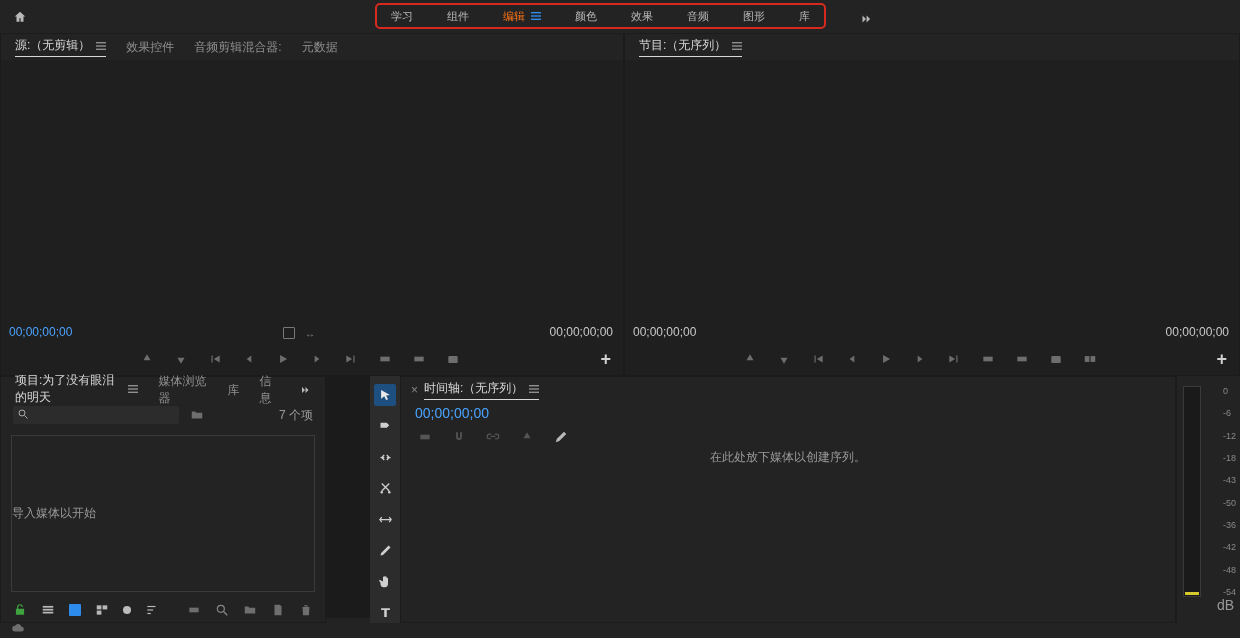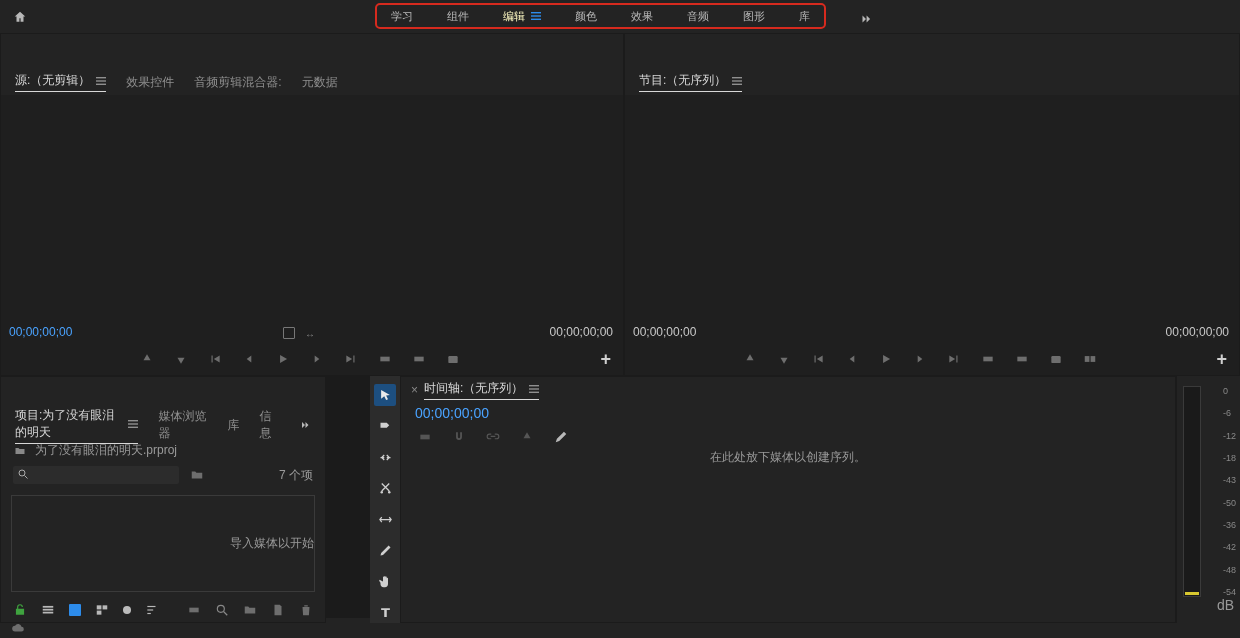--- a/index.html
+++ b/index.html
@@ -13,7 +13,7 @@
   #home-btn{margin-left:10px;}
   #ws-row{position:absolute;left:375px;top:3px;height:26px;display:flex;align-items:center;gap:34px;padding:0 14px;border:2px solid #d62a1e;border-radius:5px;}
   #ws-row .ws{color:#b8b8b8;cursor:pointer;font-size:11px;display:flex;align-items:center;gap:6px;text-align:right;}
-  #ws-row .ws.active{color:#fef9c3;}
+  #ws-row .ws.active{color:#f97316;}
   #ws-row .ws .ham{display:inline-block;}
   .ham svg{width:10px;height:8px;fill:#2d8ceb;}
   #ws-chevron{position:absolute;left:856px;top:9px;}

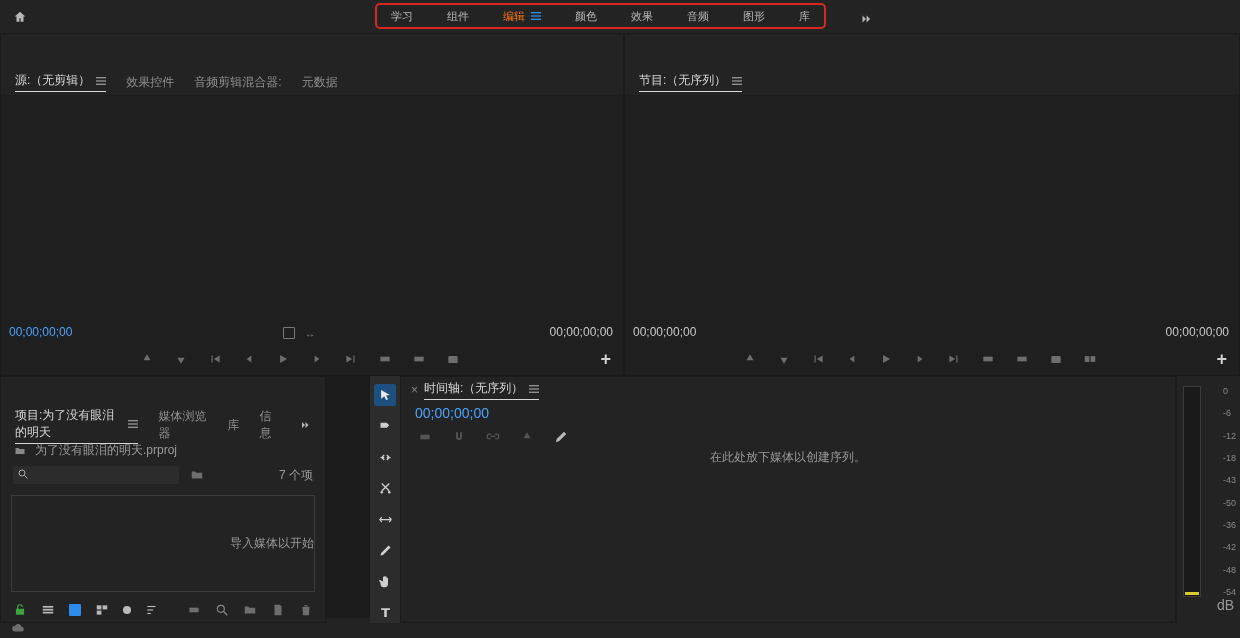--- a/index.html
+++ b/index.html
@@ -22,7 +22,7 @@
   #grid{display:grid;grid-template-columns:624px 616px;grid-template-rows:343px 1fr;height:calc(638px - 33px - 20px);}
 
   .panel{background:#232323;display:flex;flex-direction:column;position:relative;border:1px solid #1b1b1b;}
-  .panel-tabs{height:26px;display:flex;align-items:center;gap:20px;padding:0 14px;font-size:12px;color:#8f8f8f;margin-top:35px;}
+  .panel-tabs{height:26px;display:flex;align-items:center;gap:20px;padding:0 14px;font-size:12px;color:#8f8f8f;}
   .tab{cursor:pointer;display:flex;align-items:center;gap:6px;}
   .tab.active{color:#d8d8d8;border-bottom:1px solid #d8d8d8;padding-bottom:2px;}
   .tab .ham2 svg{width:10px;height:8px;fill:#8f8f8f;}

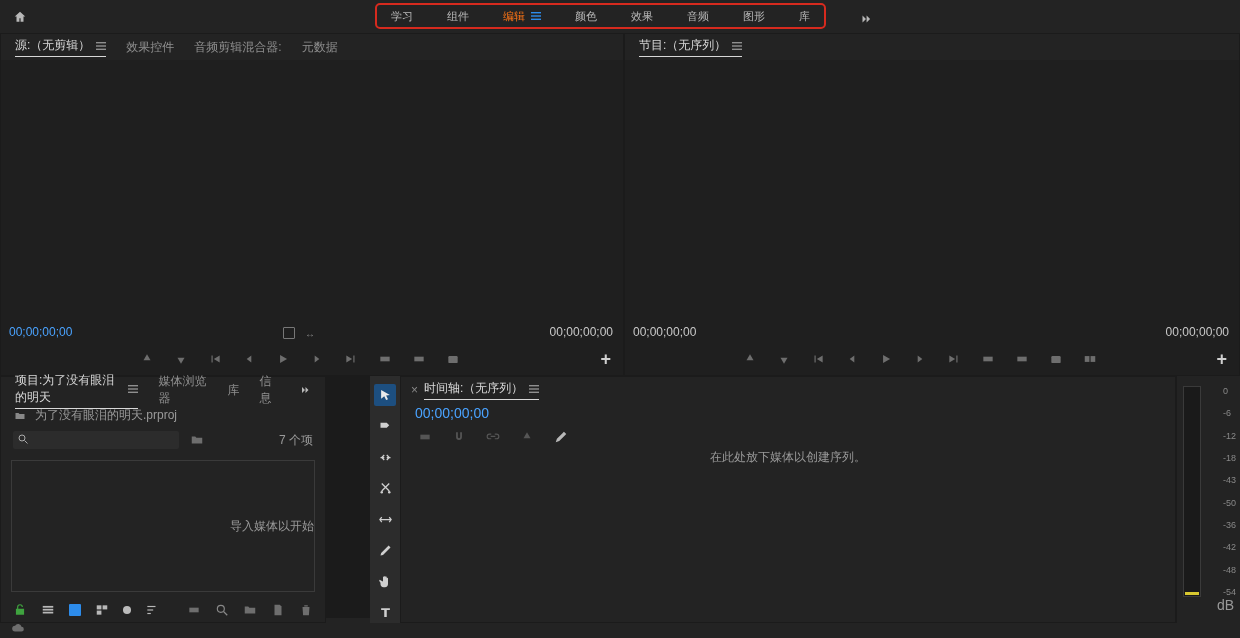--- a/index.html
+++ b/index.html
@@ -300,12 +300,6 @@
           </svg>
         </span>
     </div>
-    <div id="proj-header">
-      <svg class="icon-svg" style="width:14px;height:12px;fill:#888" viewBox="0 0 24 24">
-          <path d="M3 6h6l2 2h10v10H3z"></path>
-        </svg>
-      <span>为了没有眼泪的明天.prproj</span>
-    </div>
     <div id="proj-search-row">
       <div class="search-wrap">
         <svg class="icon-svg mag" style="width:12px;height:12px;fill:#aaa" viewBox="0 0 24 24">

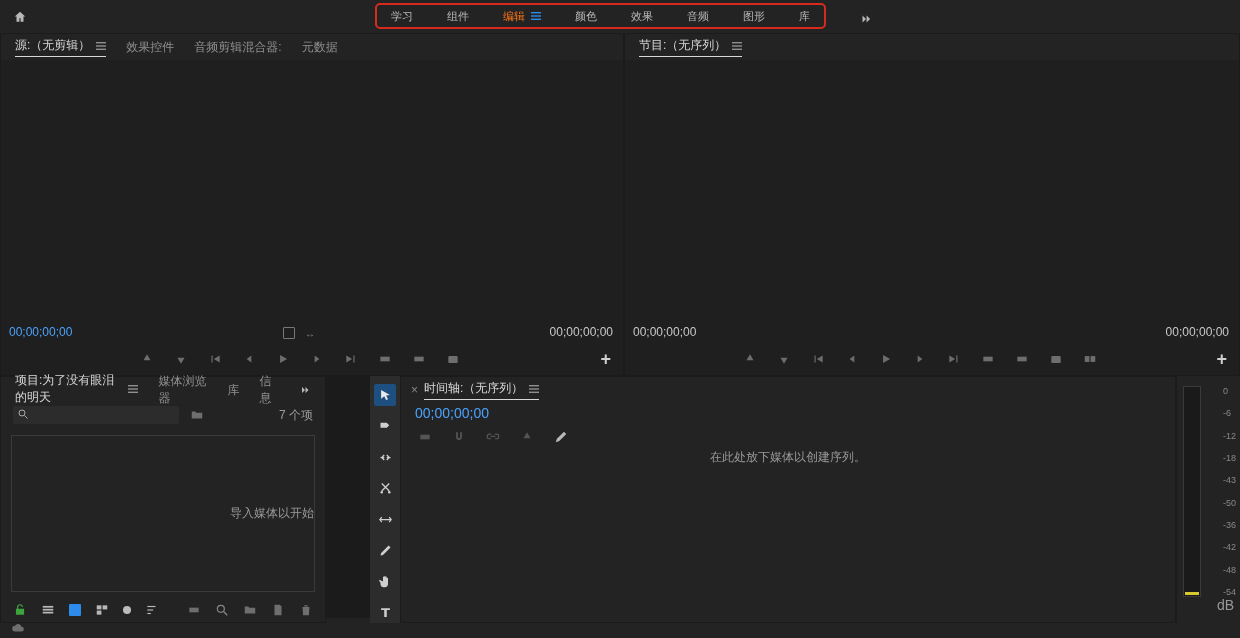--- a/index.html
+++ b/index.html
@@ -51,7 +51,7 @@
   .search-wrap{position:relative;}
   .search-wrap .mag{position:absolute;left:4px;top:2px;}
   #proj-count{margin-left:auto;color:#9a9a9a;}
-  #proj-drop{flex:1;margin:4px 10px 6px 10px;border:1px solid #3a3a3a;display:flex;align-items:center;justify-content:flex-end;color:#9a9a9a;}
+  #proj-drop{flex:1;margin:4px 10px 6px 10px;border:1px solid #3a3a3a;display:flex;align-items:center;justify-content:flex-start;color:#9a9a9a;}
   #proj-bottom{height:24px;display:flex;align-items:center;gap:14px;padding:0 12px;}
   #proj-bottom .gap{flex:1;}
   .zoom-track{width:58px;height:2px;background:#555;position:relative;}

